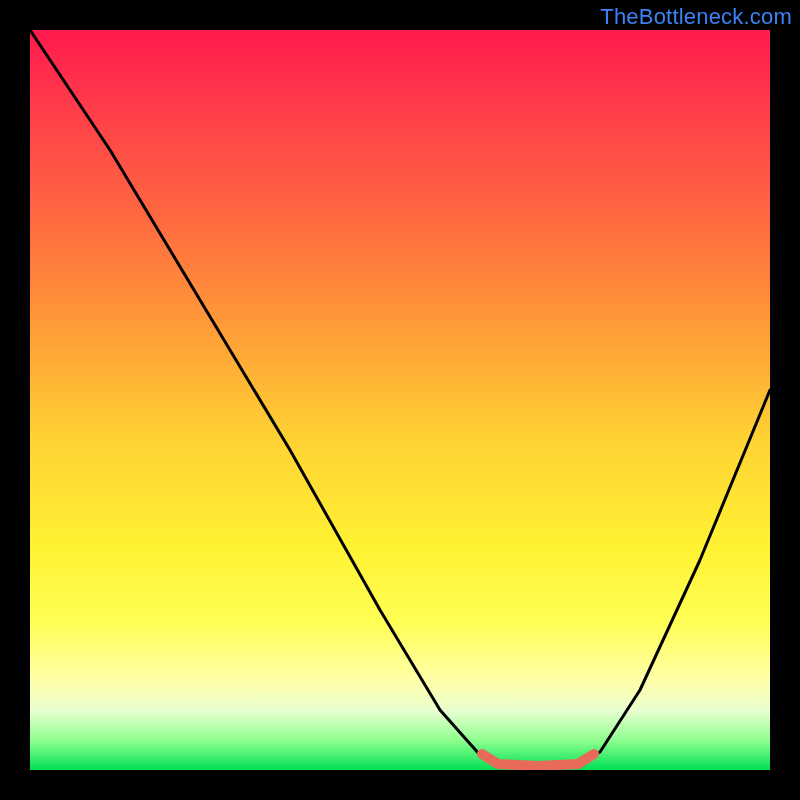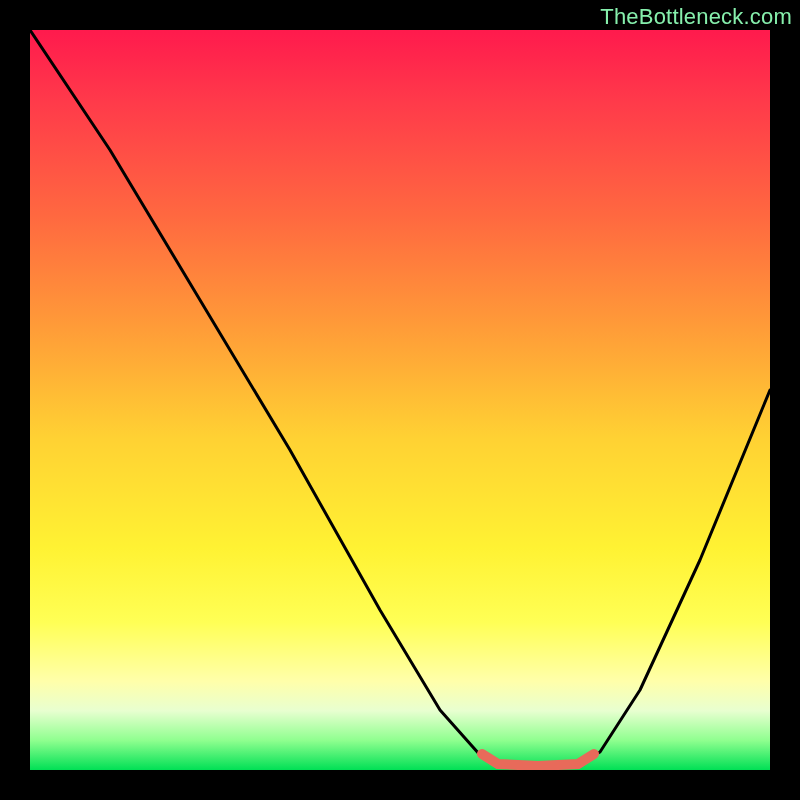--- a/index.html
+++ b/index.html
@@ -72,7 +72,7 @@
     position: absolute;
     top: 4px;
     right: 8px;
-    color: #86efac;
+    color: #3b82f6;
     font-size: 22px;
     font-weight: 500;
     letter-spacing: 0.2px;

